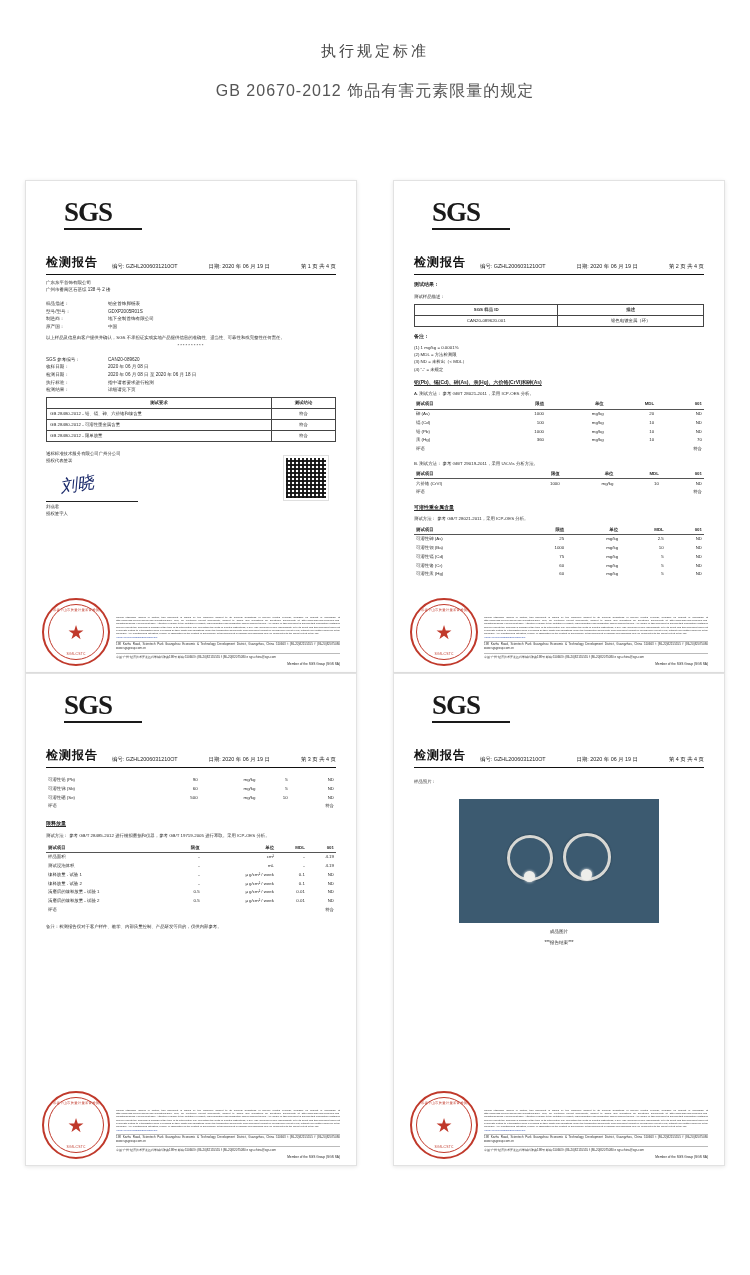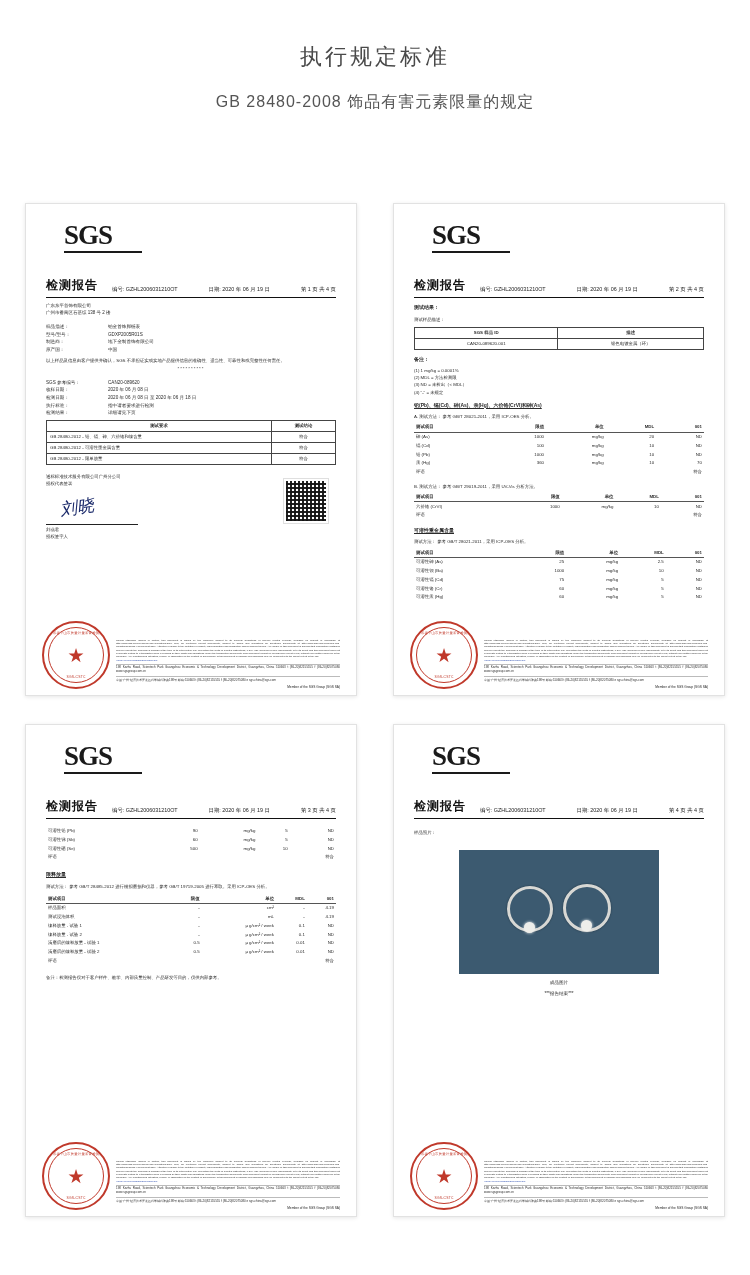--- a/index.html
+++ b/index.html
@@ -13,7 +13,7 @@
 
   .page-header { text-align: center; padding-top: 42px; }
   .page-header .title {
-    font-size: 22px;
+    font-size: 15px;
     color: #4a4a4a;
     letter-spacing: 3px;
     font-weight: 400;

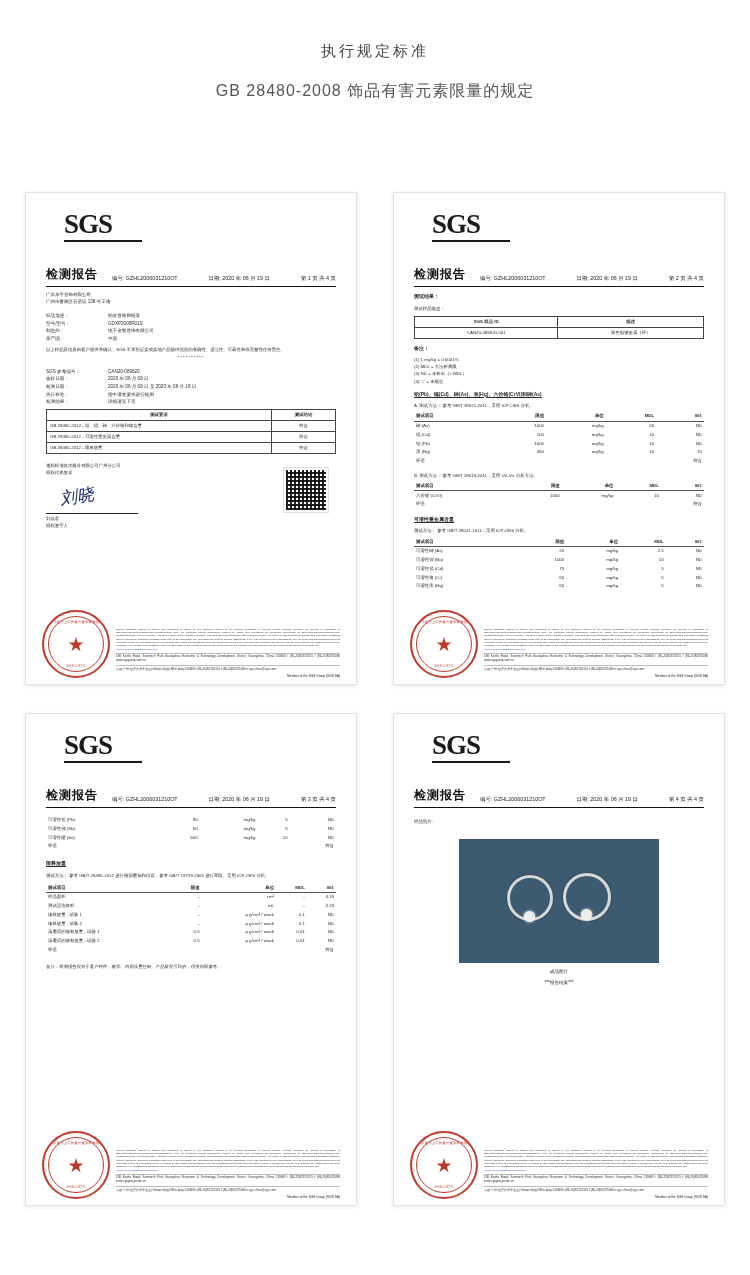--- a/index.html
+++ b/index.html
@@ -239,7 +239,7 @@
 
 <div class="page-header">
   <div class="title">执行规定标准</div>
-  <div class="subtitle">GB 28480-2008 饰品有害元素限量的规定</div>
+  <div class="subtitle">GB 20670-2012 饰品有害元素限量的规定</div>
 </div>
 
 <div class="cert-grid">

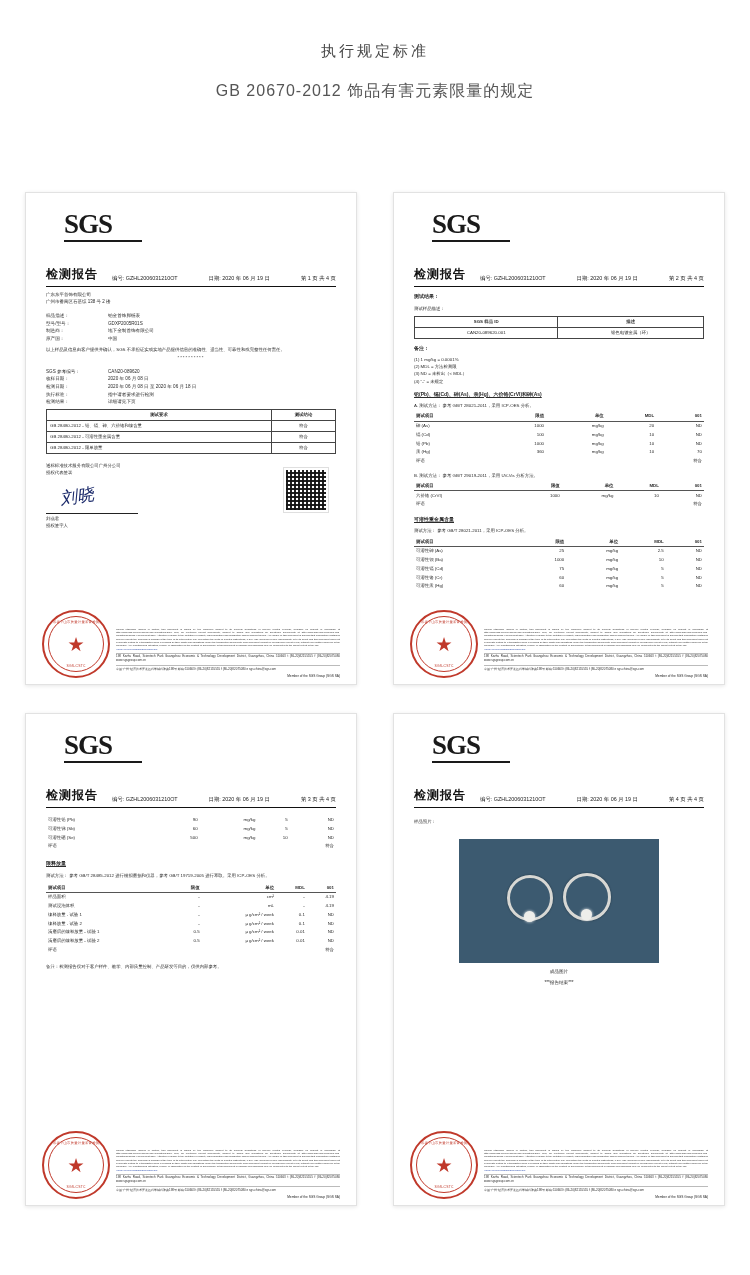--- a/index.html
+++ b/index.html
@@ -27,13 +27,12 @@
   }
 
   .cert-grid {
-    margin: 12px auto;
+    margin: 0 auto;
     padding-top: 78px;
     width: 700px;
     display: flex;
     flex-wrap: wrap;
     justify-content: space-between;
-    row-gap: 28px;
   }
   .cert {
     width: 332px;

